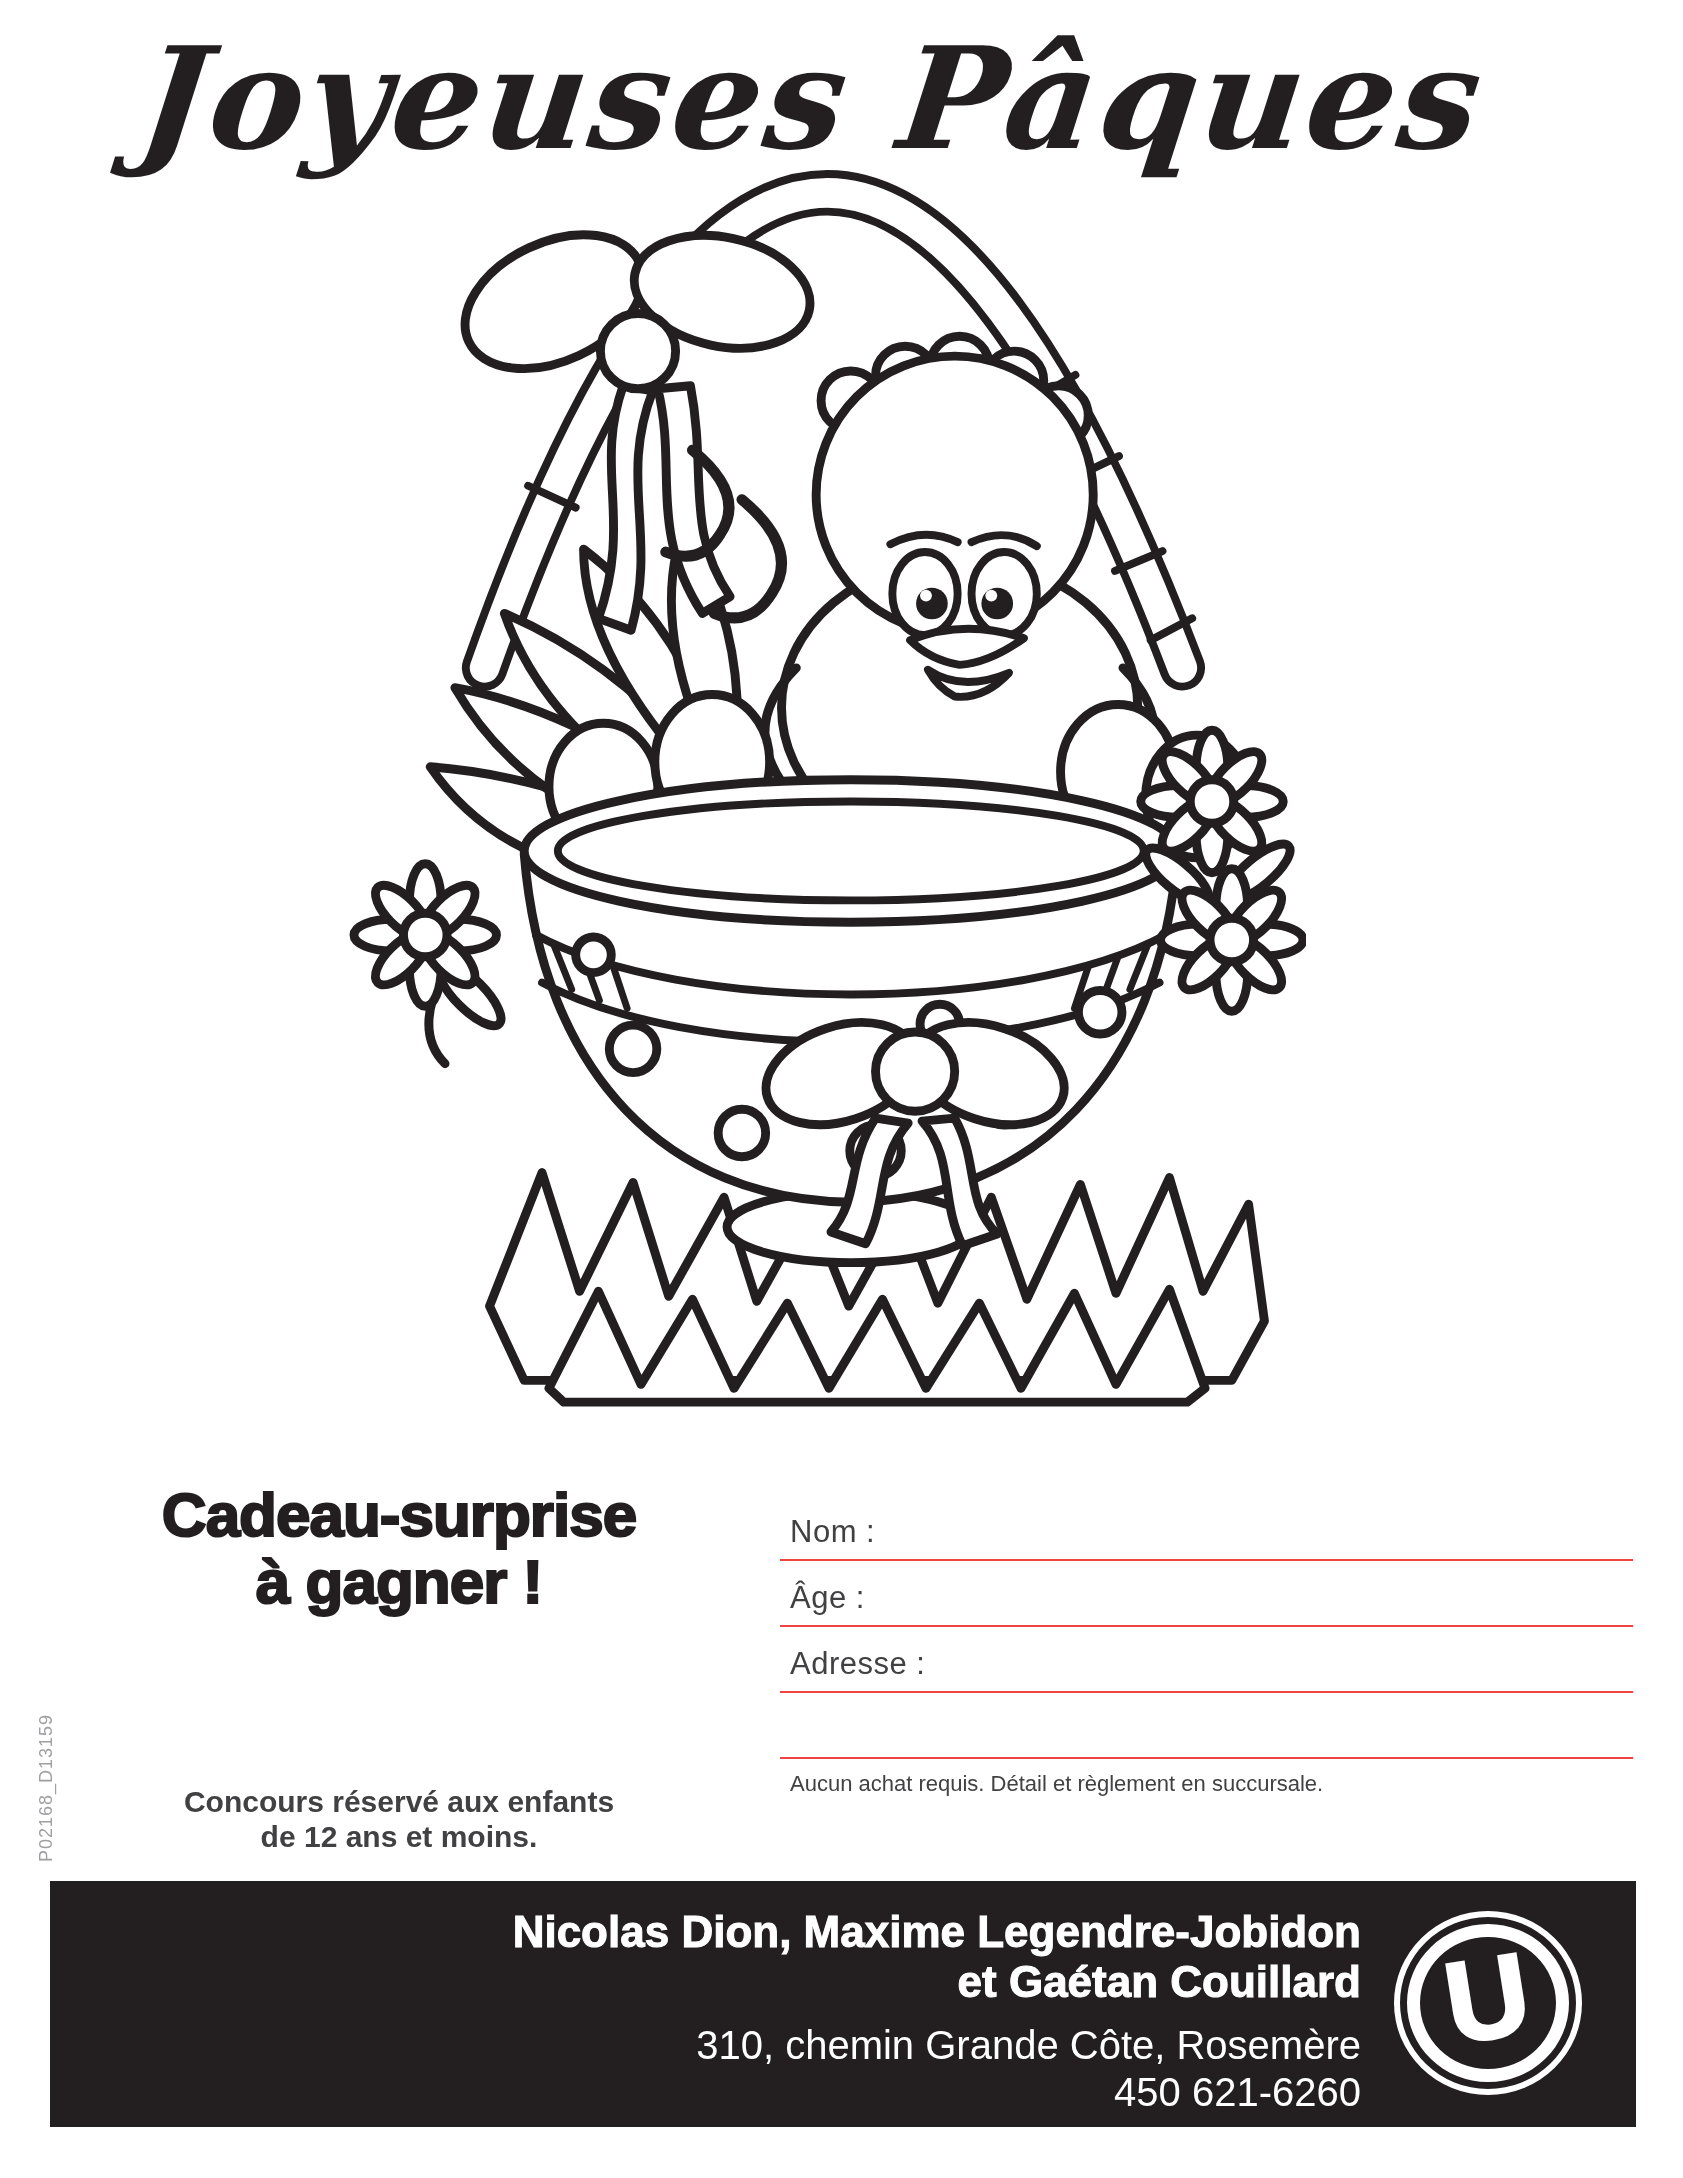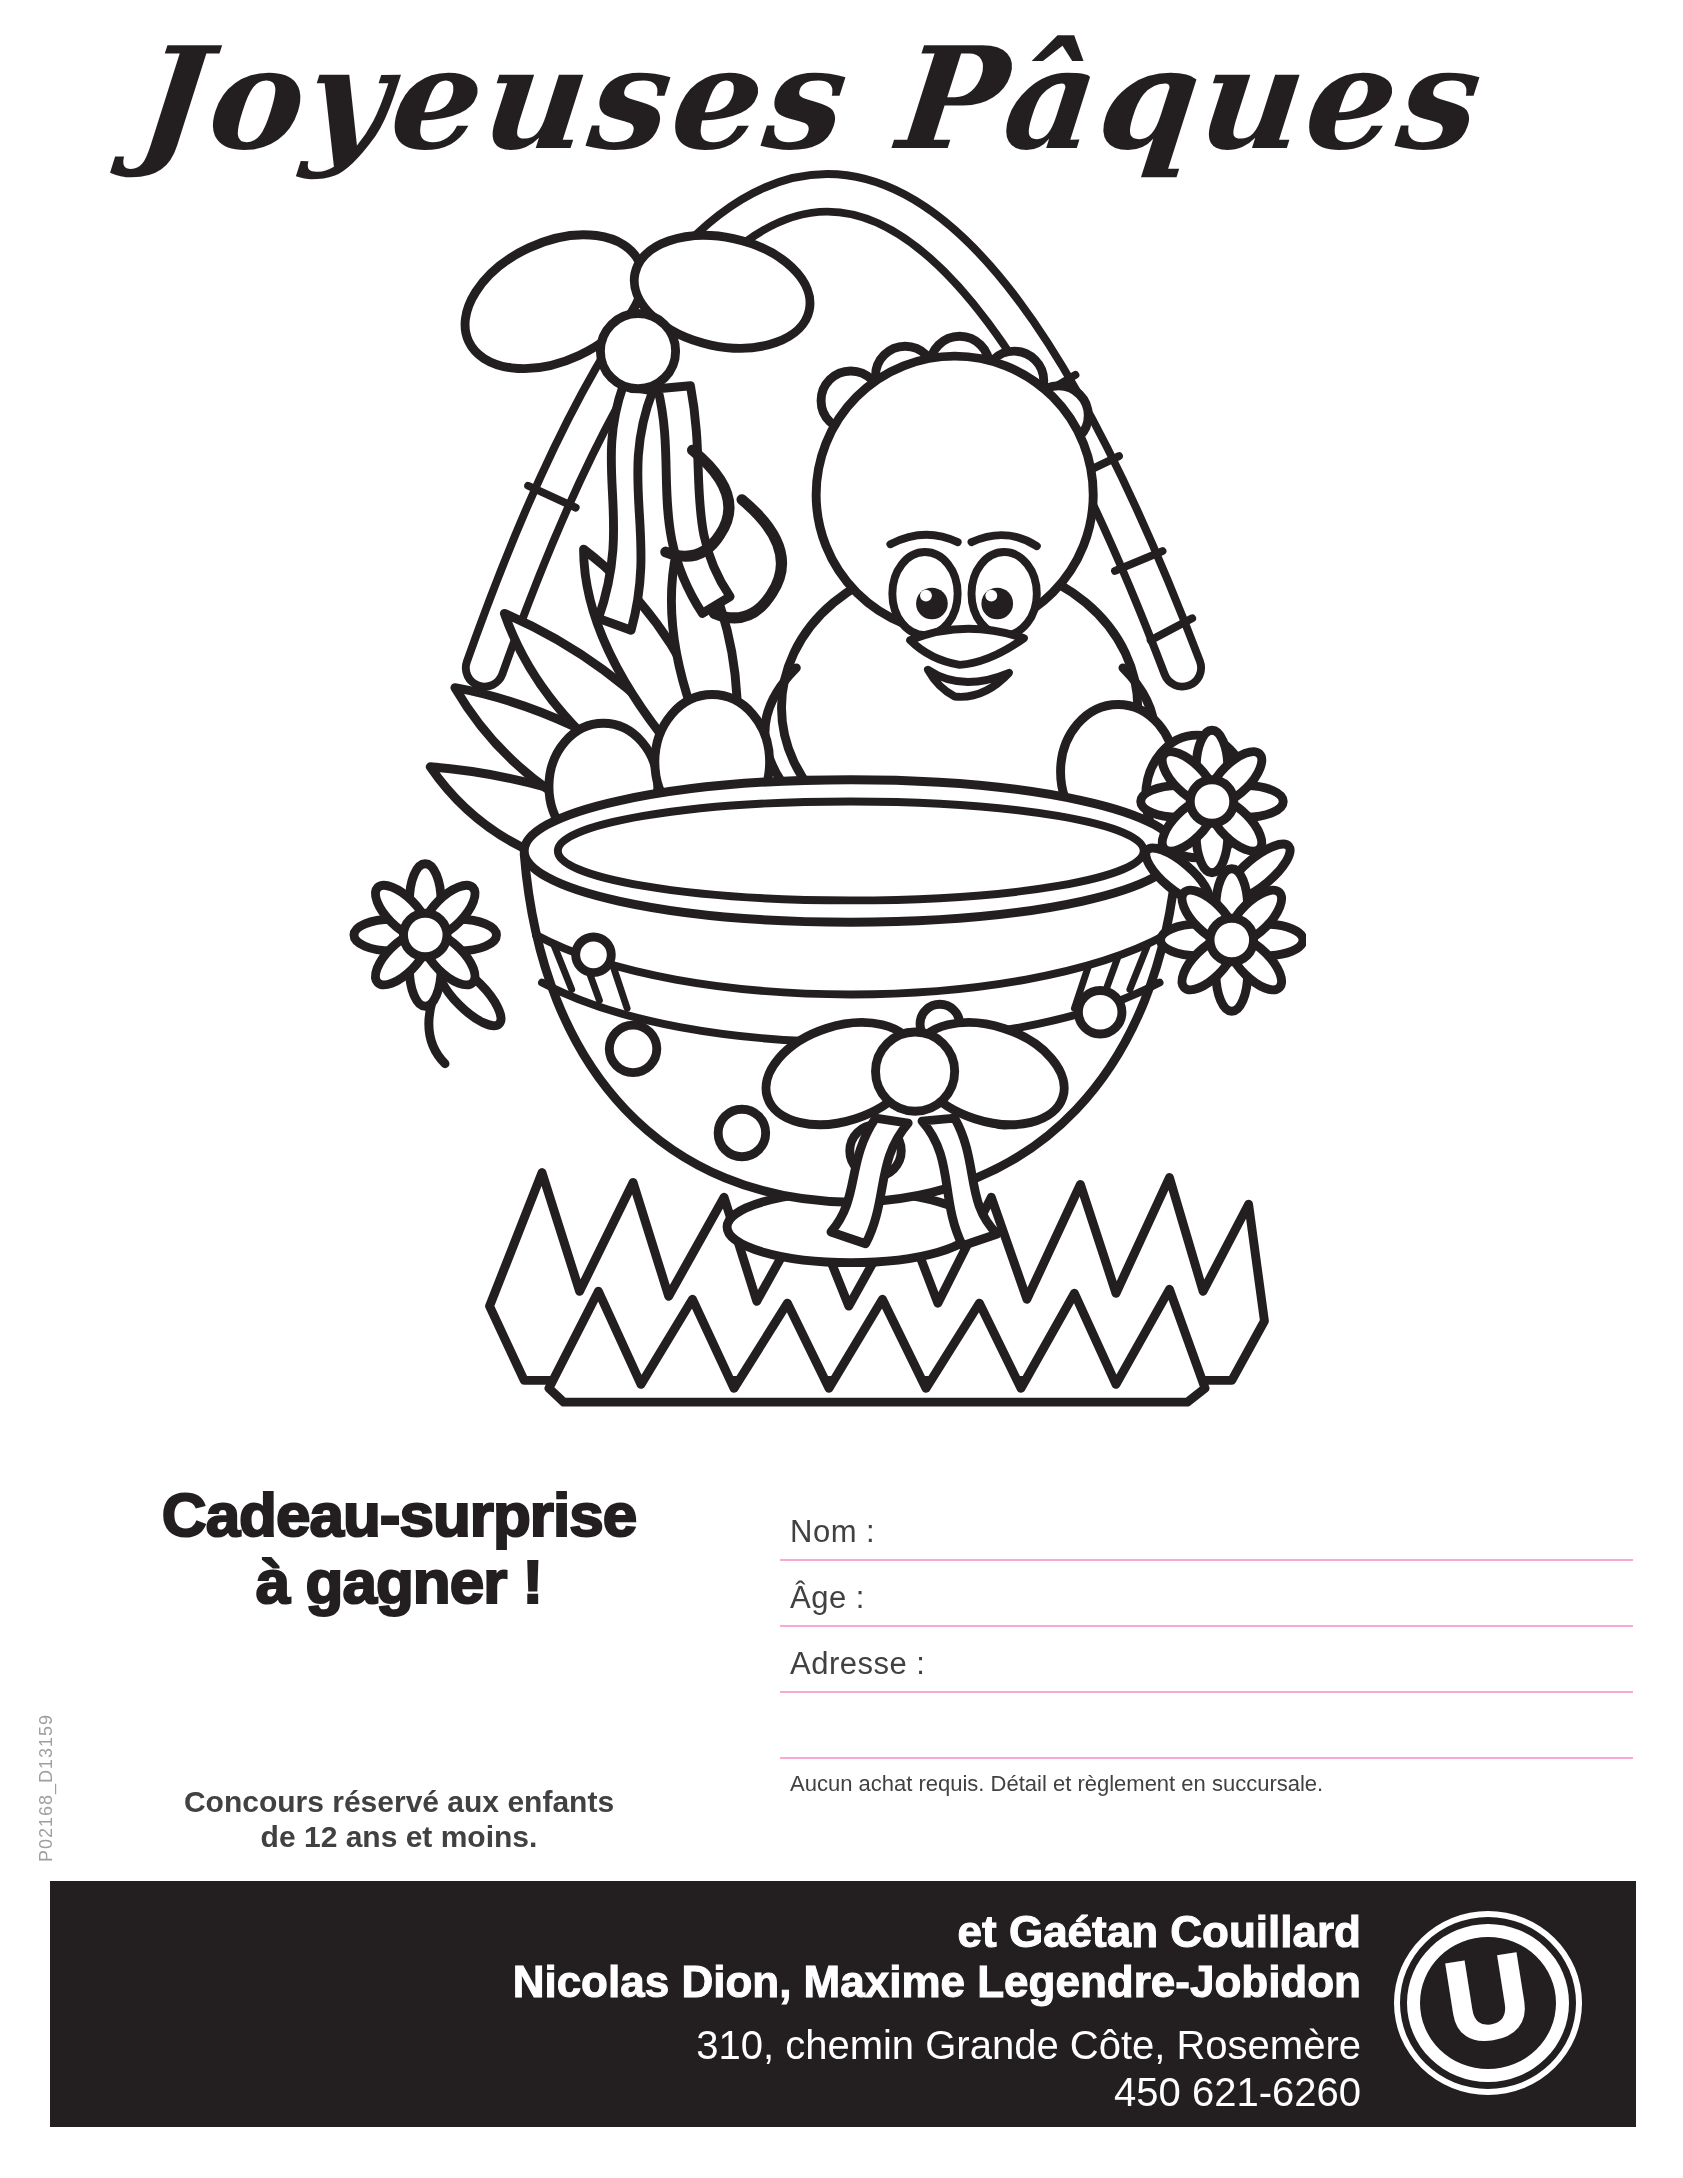--- a/index.html
+++ b/index.html
@@ -25,7 +25,7 @@
 
   
   .form { position:absolute; left:780px; top:1495px; width:853px; }
-  .field { display:flex; align-items:flex-end; border-bottom:2px solid #f9a8d4;
+  .field { display:flex; align-items:flex-end; border-bottom:2px solid #ef4444;
            height:66px; padding:0 0 9px 10px; }
   .field.short { height:65px; }
   .field .lbl { font-size:31px; color:#414042; letter-spacing:0.5px; }

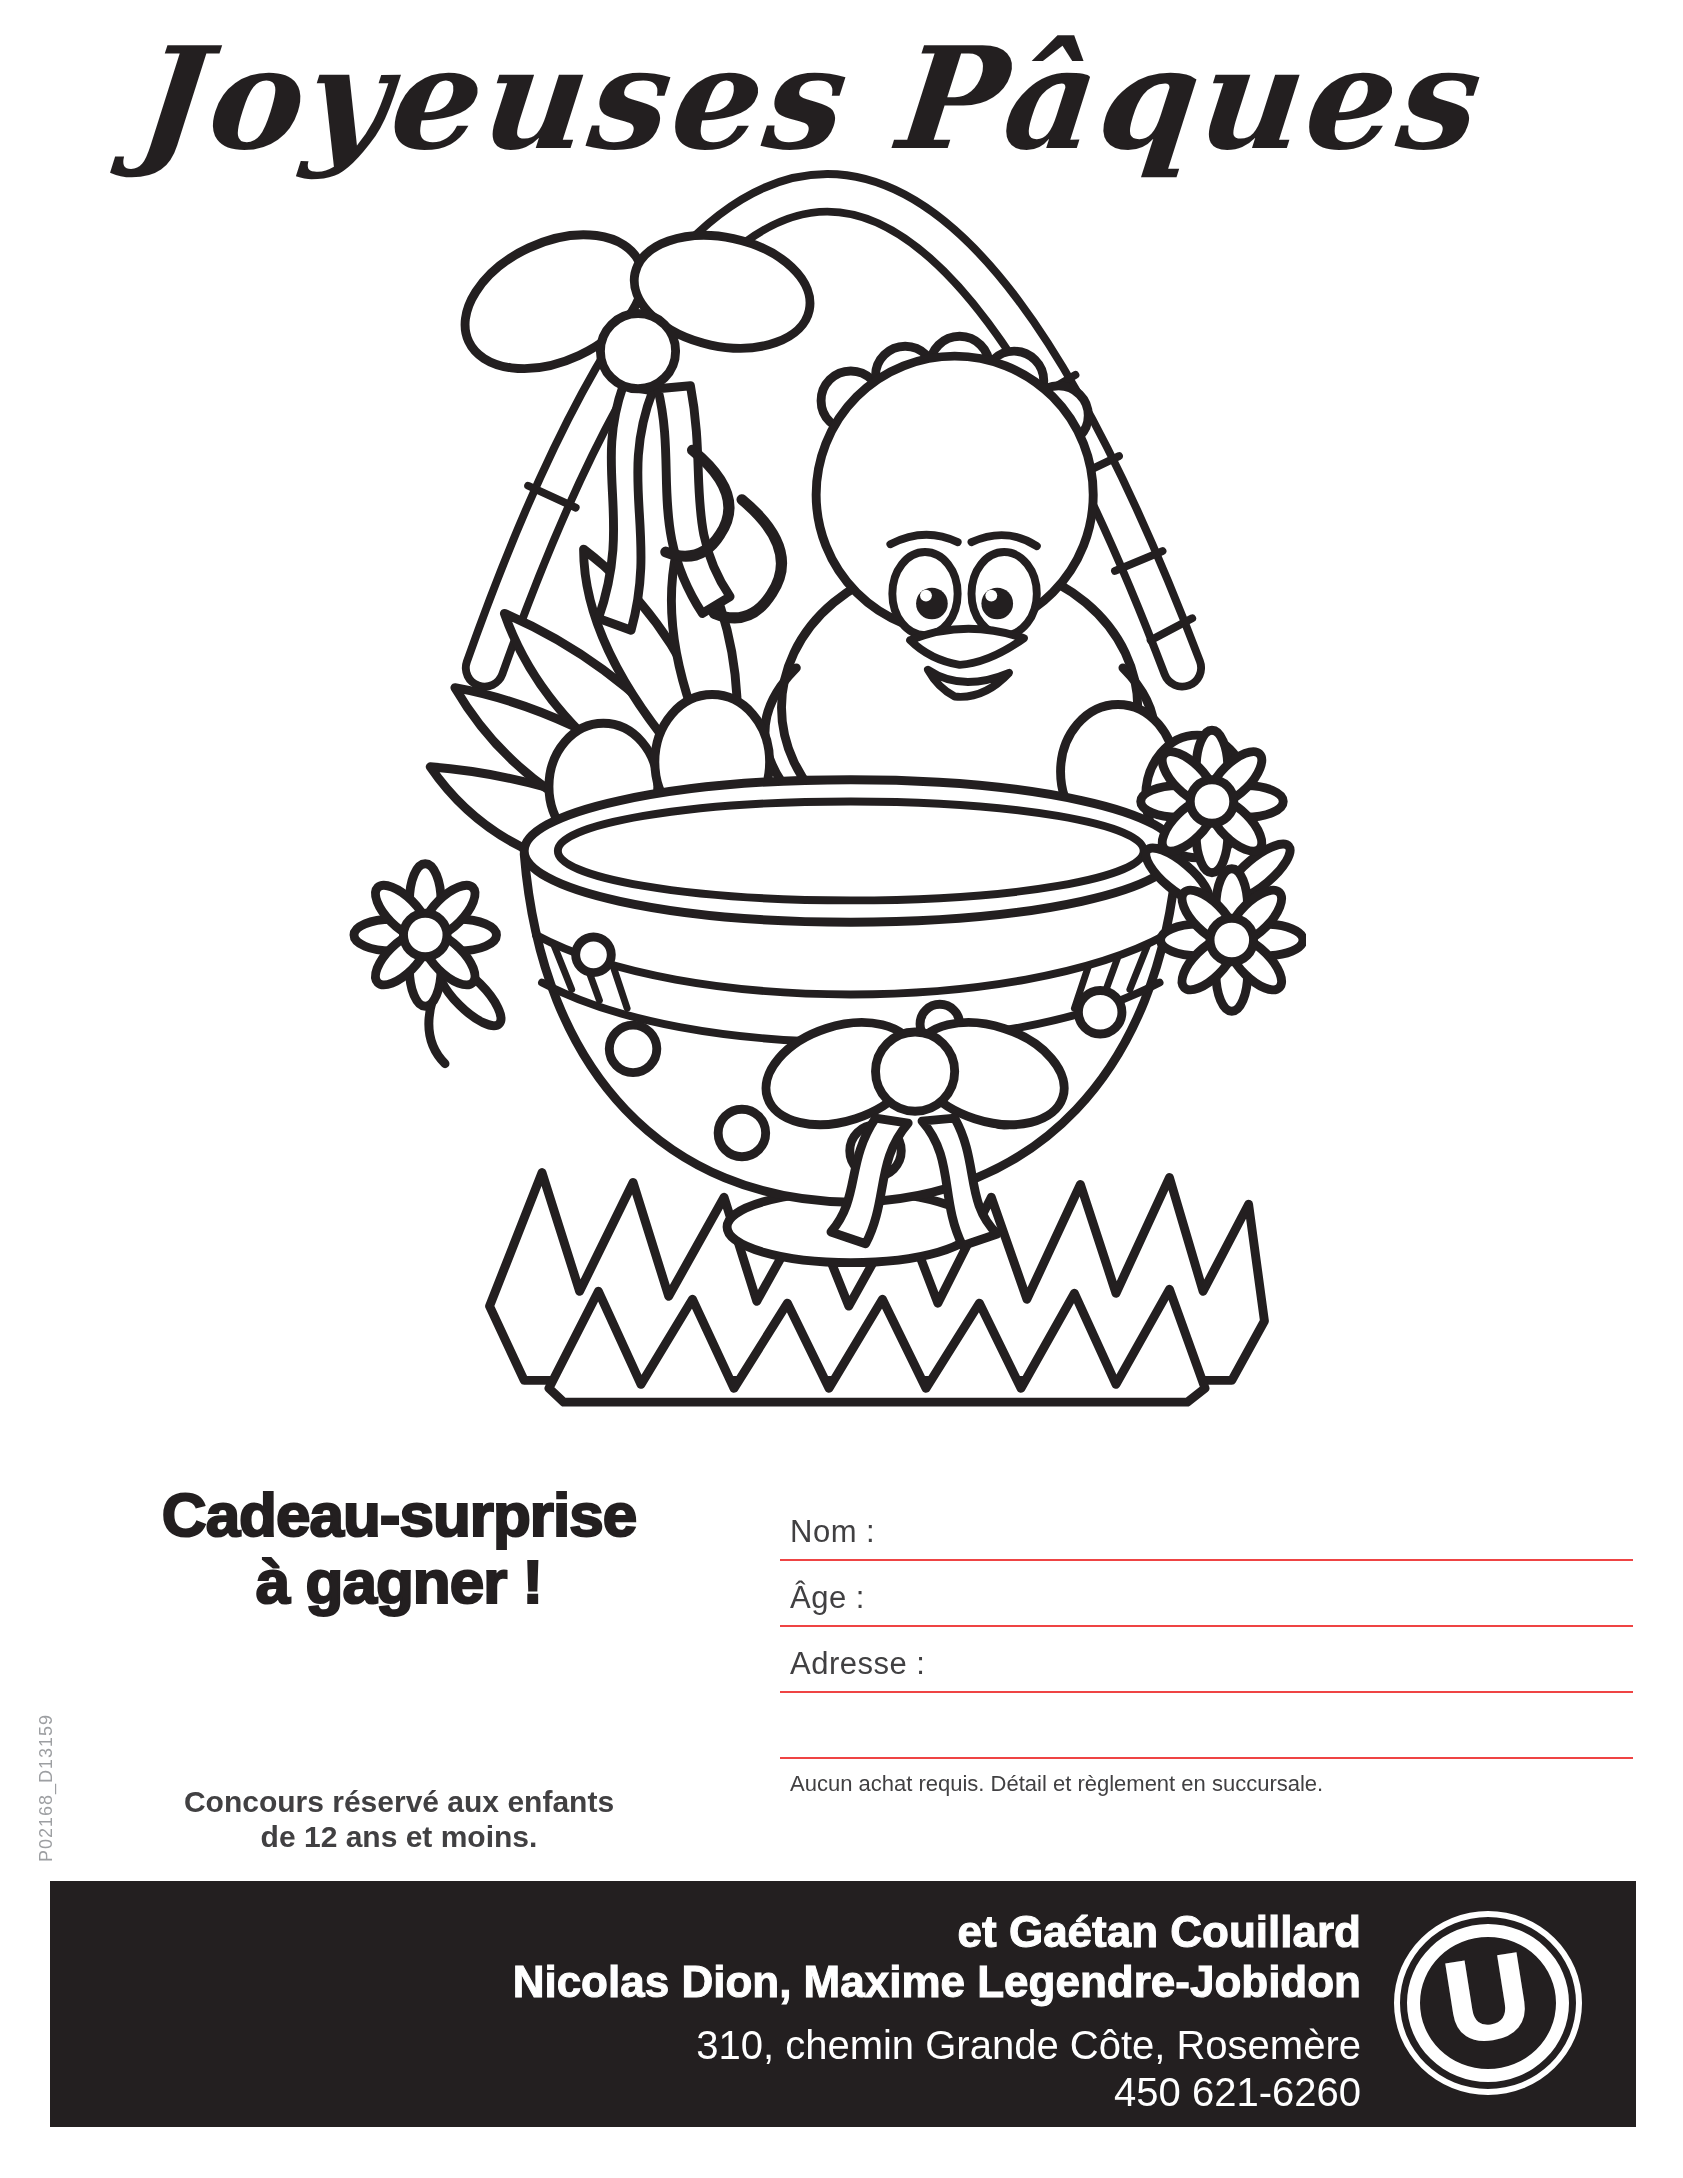--- a/index.html
+++ b/index.html
@@ -215,8 +215,8 @@
 
   <div class="footer">
     <div class="footer-text">
+      <div class="bold">Nicolas Dion, Maxime Legendre-Jobidon</div>
       <div class="bold">et Gaétan Couillard</div>
-      <div class="bold">Nicolas Dion, Maxime Legendre-Jobidon</div>
       <div class="reg first">310, chemin Grande Côte, Rosemère</div>
       <div class="reg">450 621-6260</div>
     </div>

